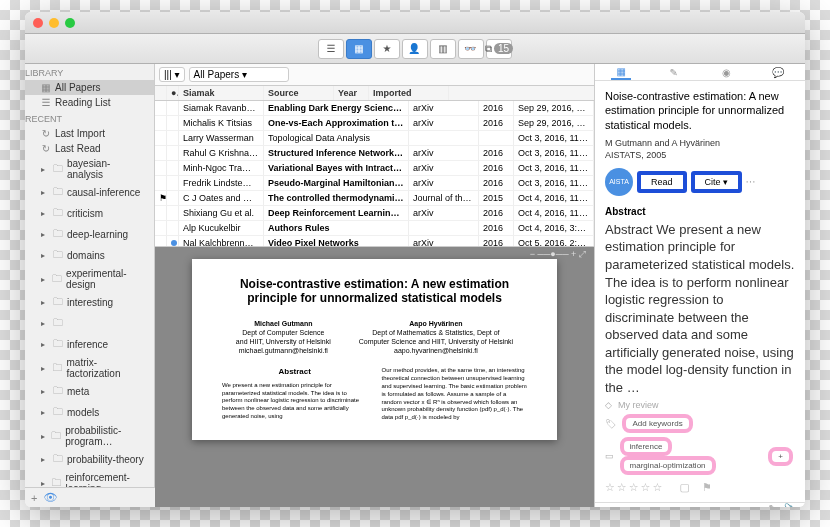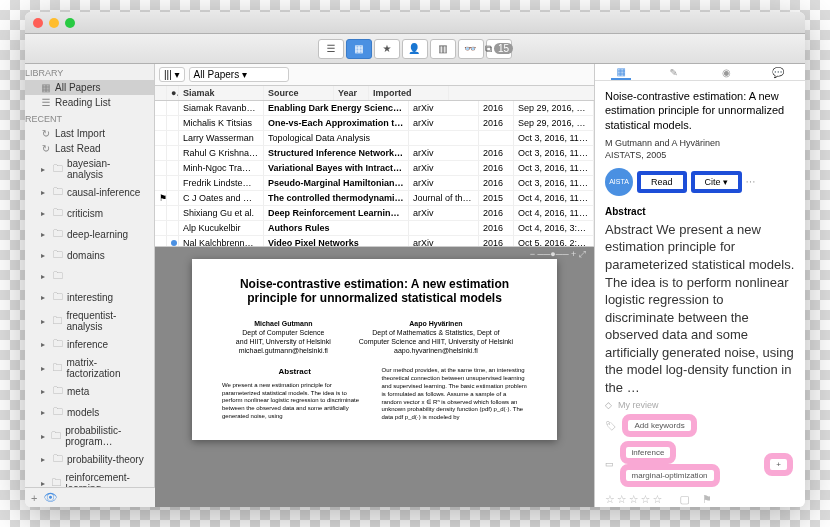--- a/index.html
+++ b/index.html
@@ -133,6 +133,7 @@
           <div class="sb-item">
             <span class="tri">▸</span>
             <span class="icn">🗀</span>
+            <span>experimental-design</span>
           </div>
           <div class="sb-item">
             <span class="tri">▸</span>

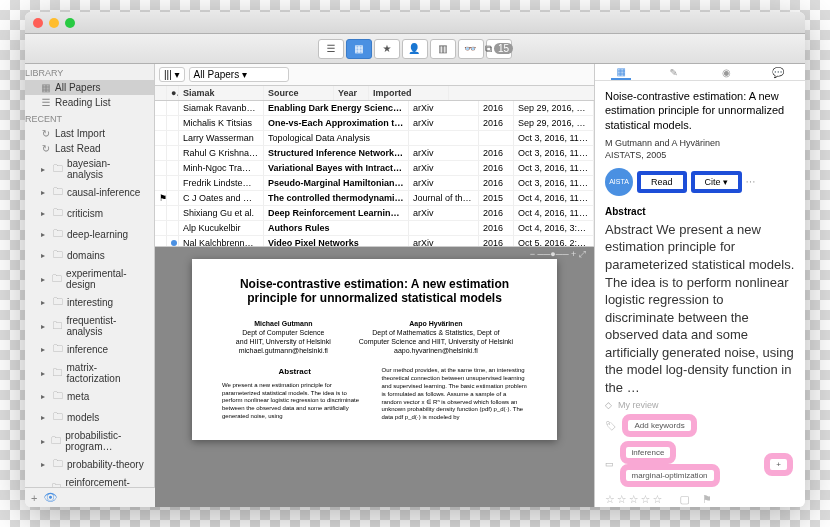--- a/index.html
+++ b/index.html
@@ -143,7 +143,6 @@
           <div class="sb-item">
             <span class="tri">▸</span>
             <span class="icn">🗀</span>
-            <span>frequentist-analysis</span>
           </div>
           <div class="sb-item">
             <span class="tri">▸</span>

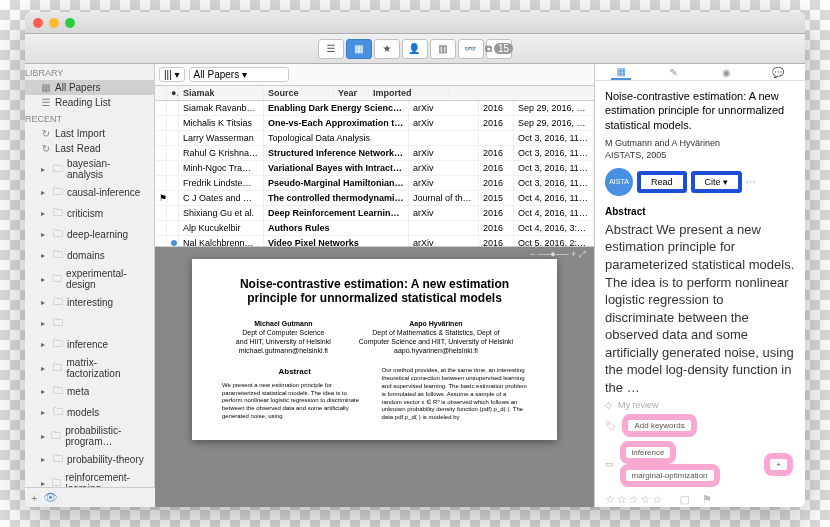--- a/index.html
+++ b/index.html
@@ -53,7 +53,7 @@
 .insp-sec-h{font-weight:600;font-size:10px;margin:10px 0 4px}
 .insp-abs{font-size:13px;line-height:1.35;color:#333}
 .org-row{display:flex;align-items:center;gap:6px;font-size:9px;color:#aaa;margin:4px 0}
-.tag{display:inline-block;border:6px solid #f9a8d4;border-radius:8px;padding:1px 6px;font-size:8px;color:#555;margin-right:2px}
+.tag{display:inline-block;border:4px solid #f9a8d4;border-radius:8px;padding:1px 6px;font-size:8px;color:#555;margin-right:2px}
 .stars{color:#bbb;letter-spacing:2px;font-size:11px;margin-top:6px}
 .insp-foot{border-top:1px solid #ddd;height:24px;display:flex;align-items:center;justify-content:flex-end;gap:8px;padding:0 8px;color:#999;margin-top:auto}
 .bottombar{position:absolute;bottom:0;left:0;width:130px;height:20px;border-top:1px solid #ccc;background:#f0f0f0;display:flex;align-items:center;padding:0 6px;gap:6px;color:#888;font-size:11px}

